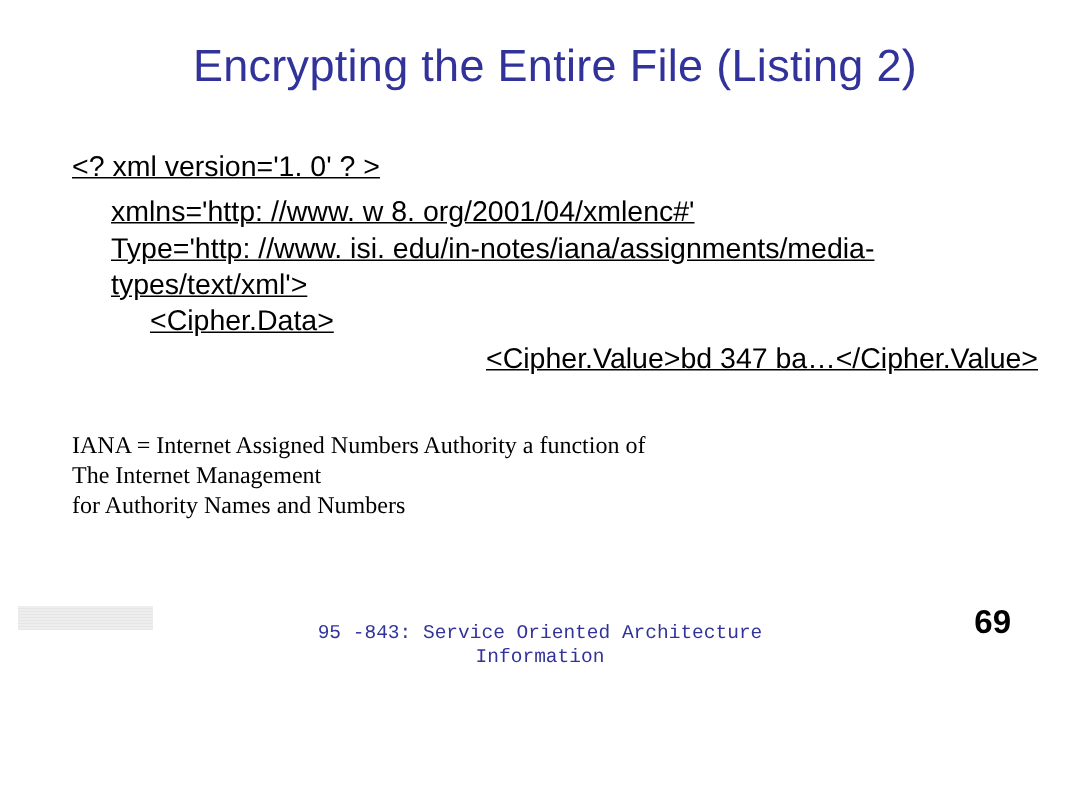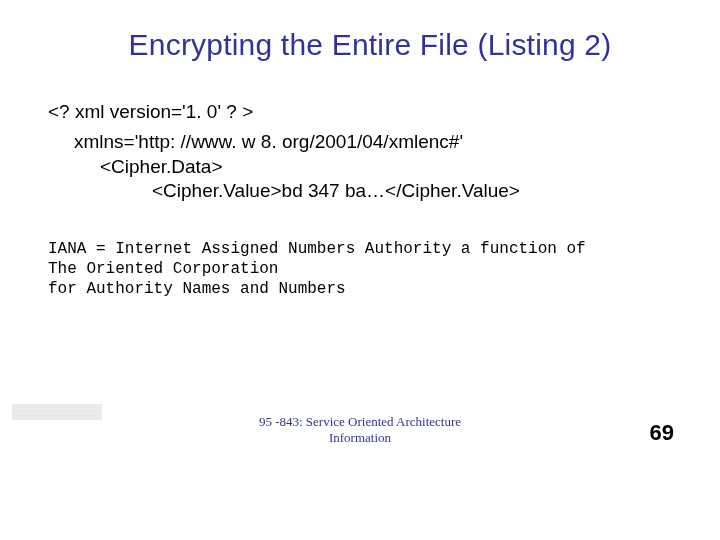--- a/index.html
+++ b/index.html
@@ -7,7 +7,7 @@
   .slide { width: 720px; height: 460px; position: relative; padding: 20px 28px 0 48px; }
   .title { color: #32339a; font-size: 30px; font-weight: 400; text-align: center; margin-top: 8px; margin-bottom: 38px; letter-spacing: 0.2px; }
   .code { color: #000; font-size: 19px; line-height: 1.28; }
-  .code .line { white-space: pre-wrap; }
+  .code .line { white-space: pre-wrap; text-decoration: underline; }
   .code .indent1 { padding-left: 26px; }
   .code .indent2 { padding-left: 52px; }
   .code .indent3 { padding-left: 104px; }

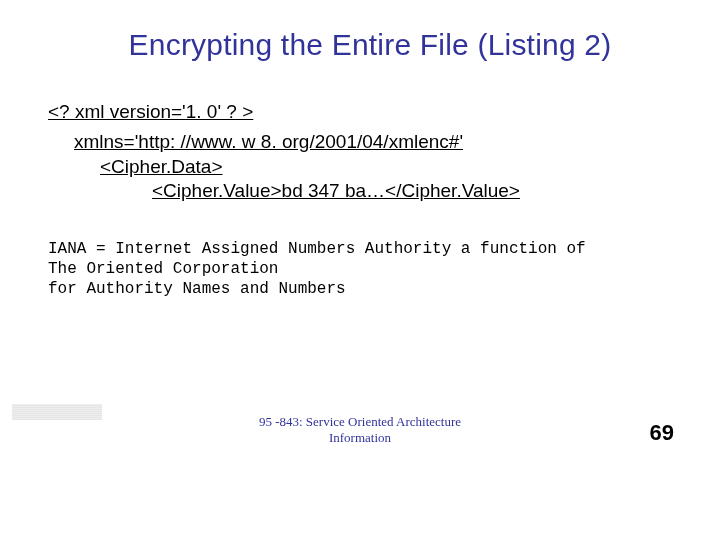--- a/index.html
+++ b/index.html
@@ -29,6 +29,7 @@
     <div class="line">&lt;? xml version='1. 0' ? &gt;</div>
     <div class="gap"></div>
     <div class="line indent1">xmlns='http: //www. w 8. org/2001/04/xmlenc#'</div>
+    <div class="line indent1">Type='http: //www. isi. edu/in-notes/iana/assignments/media-types/text/xml'&gt;</div>
     <div class="line indent2">&lt;Cipher.Data&gt;</div>
     <div class="line indent3">&lt;Cipher.Value&gt;bd 347 ba…&lt;/Cipher.Value&gt;</div>
   </div>

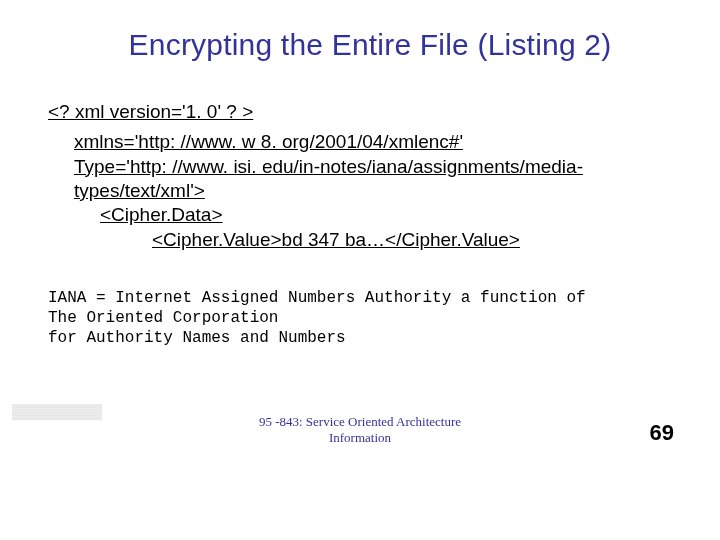--- a/index.html
+++ b/index.html
@@ -10,7 +10,7 @@
   .code .line { white-space: pre-wrap; text-decoration: underline; }
   .code .indent1 { padding-left: 26px; }
   .code .indent2 { padding-left: 52px; }
-  .code .indent3 { padding-left: 104px; }
+  .code .indent3 { padding-left: 104px; text-align: right; }
   .gap { height: 6px; }
   .note { color: #000; font-family: Liberation Mono, monospace; font-size: 16px; line-height: 1.25; margin-top: 36px; }
   .footer { position: absolute; left: 0; right: 0; bottom: 14px; width: 100%; }

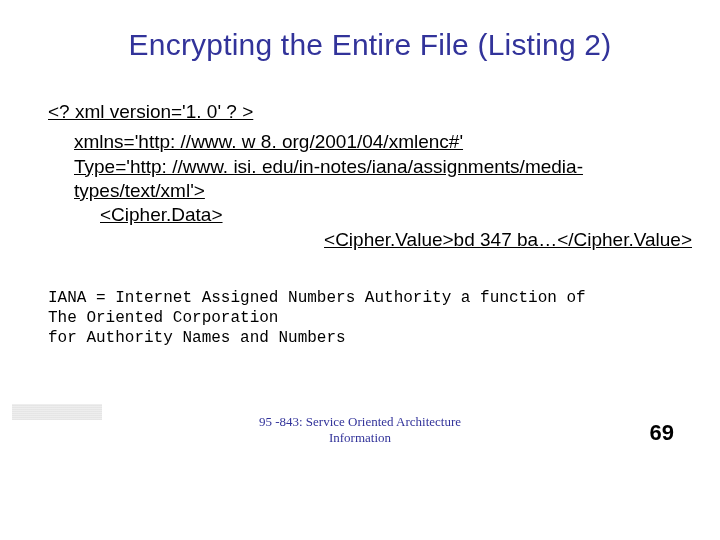--- a/index.html
+++ b/index.html
@@ -12,7 +12,7 @@
   .code .indent2 { padding-left: 52px; }
   .code .indent3 { padding-left: 104px; text-align: right; }
   .gap { height: 6px; }
-  .note { color: #000; font-family: Liberation Mono, monospace; font-size: 16px; line-height: 1.25; margin-top: 36px; }
+  .note { color: #000; font-family: Liberation Serif, serif; font-size: 16px; line-height: 1.25; margin-top: 36px; }
   .footer { position: absolute; left: 0; right: 0; bottom: 14px; width: 100%; }
   .footer-center { color: #32339a; font-family: Liberation Serif, serif; font-size: 13px; text-align: center; line-height: 1.25; width: 100%; margin-top: 16px; }
   .footer-right { position: absolute; right: 46px; bottom: 0; color: #000; font-family: Arial, Helvetica, sans-serif; font-size: 22px; font-weight: 700; }

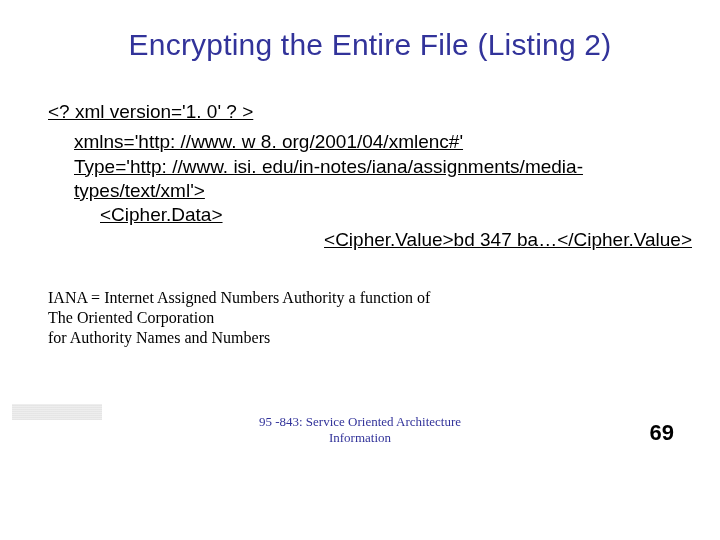--- a/index.html
+++ b/index.html
@@ -36,7 +36,7 @@
 
   <div class="note">
     <div>IANA = Internet Assigned Numbers Authority a function of</div>
-    <div>The Oriented Corporation</div>
+    <div>The Internet Management</div>
     <div>for Authority Names and Numbers</div>
   </div>
 

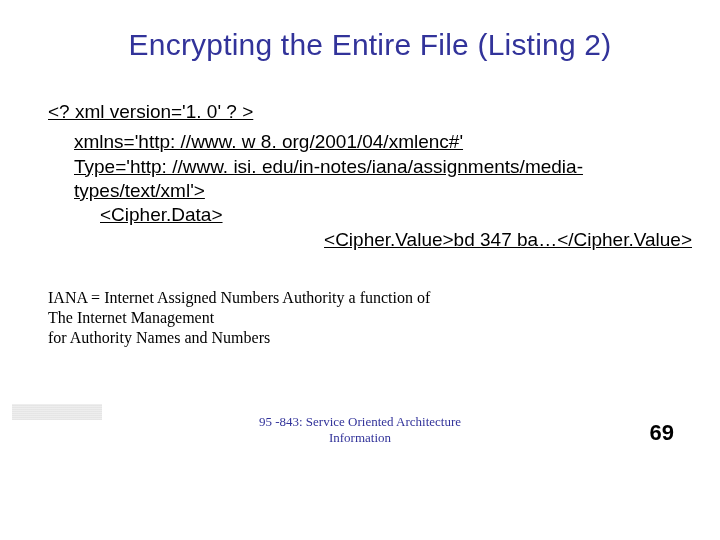--- a/index.html
+++ b/index.html
@@ -14,7 +14,7 @@
   .gap { height: 6px; }
   .note { color: #000; font-family: Liberation Serif, serif; font-size: 16px; line-height: 1.25; margin-top: 36px; }
   .footer { position: absolute; left: 0; right: 0; bottom: 14px; width: 100%; }
-  .footer-center { color: #32339a; font-family: Liberation Serif, serif; font-size: 13px; text-align: center; line-height: 1.25; width: 100%; margin-top: 16px; }
+  .footer-center { color: #32339a; font-family: Liberation Mono, monospace; font-size: 13px; text-align: center; line-height: 1.25; width: 100%; margin-top: 16px; }
   .footer-right { position: absolute; right: 46px; bottom: 0; color: #000; font-family: Arial, Helvetica, sans-serif; font-size: 22px; font-weight: 700; }
   .footer-left { position: absolute; left: 12px; bottom: 26px; width: 90px; height: 16px; background: repeating-linear-gradient(0deg,#999 0,#999 1px,#bbb 1px,#bbb 2px); opacity: .25; }
 </style>

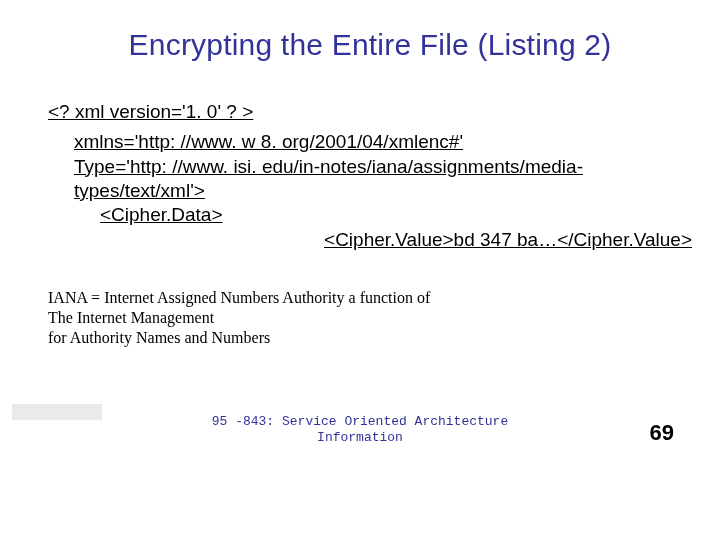--- a/index.html
+++ b/index.html
@@ -15,7 +15,7 @@
   .note { color: #000; font-family: Liberation Serif, serif; font-size: 16px; line-height: 1.25; margin-top: 36px; }
   .footer { position: absolute; left: 0; right: 0; bottom: 14px; width: 100%; }
   .footer-center { color: #32339a; font-family: Liberation Mono, monospace; font-size: 13px; text-align: center; line-height: 1.25; width: 100%; margin-top: 16px; }
-  .footer-right { position: absolute; right: 46px; bottom: 0; color: #000; font-family: Arial, Helvetica, sans-serif; font-size: 22px; font-weight: 700; }
+  .footer-right { position: absolute; right: 46px; bottom: 18px; color: #000; font-family: Arial, Helvetica, sans-serif; font-size: 22px; font-weight: 700; }
   .footer-left { position: absolute; left: 12px; bottom: 26px; width: 90px; height: 16px; background: repeating-linear-gradient(0deg,#999 0,#999 1px,#bbb 1px,#bbb 2px); opacity: .25; }
 </style>
 </head>

